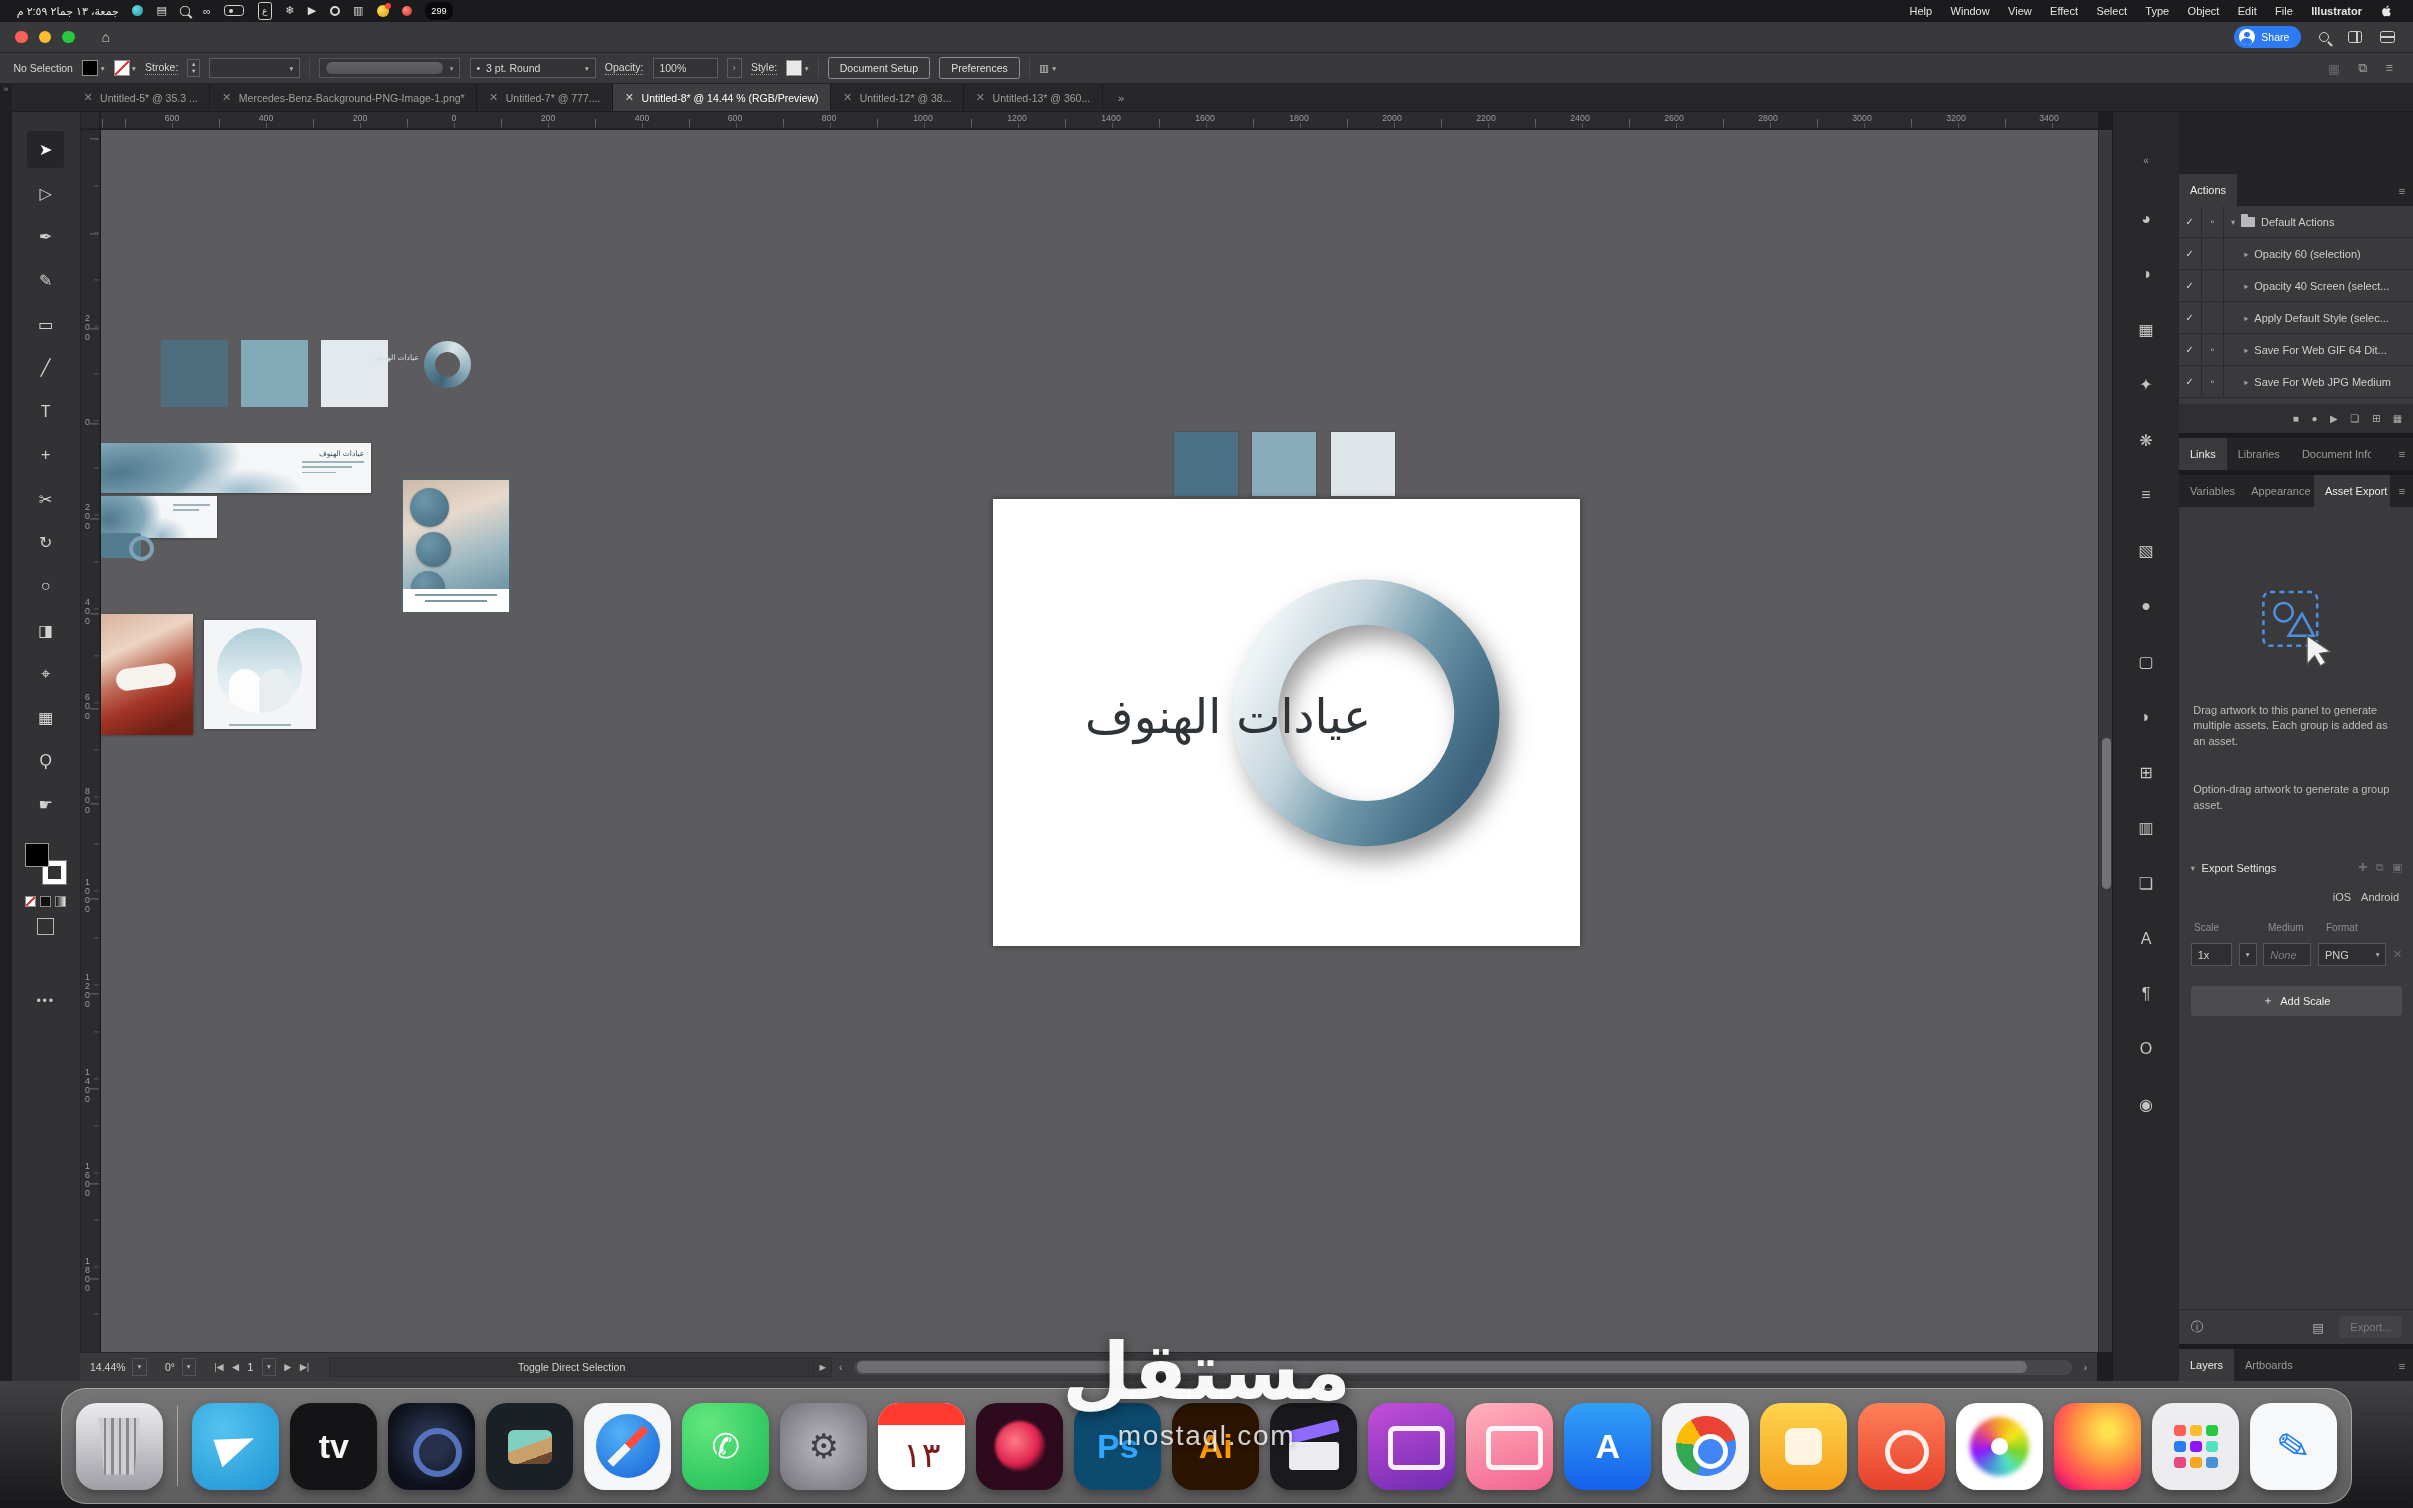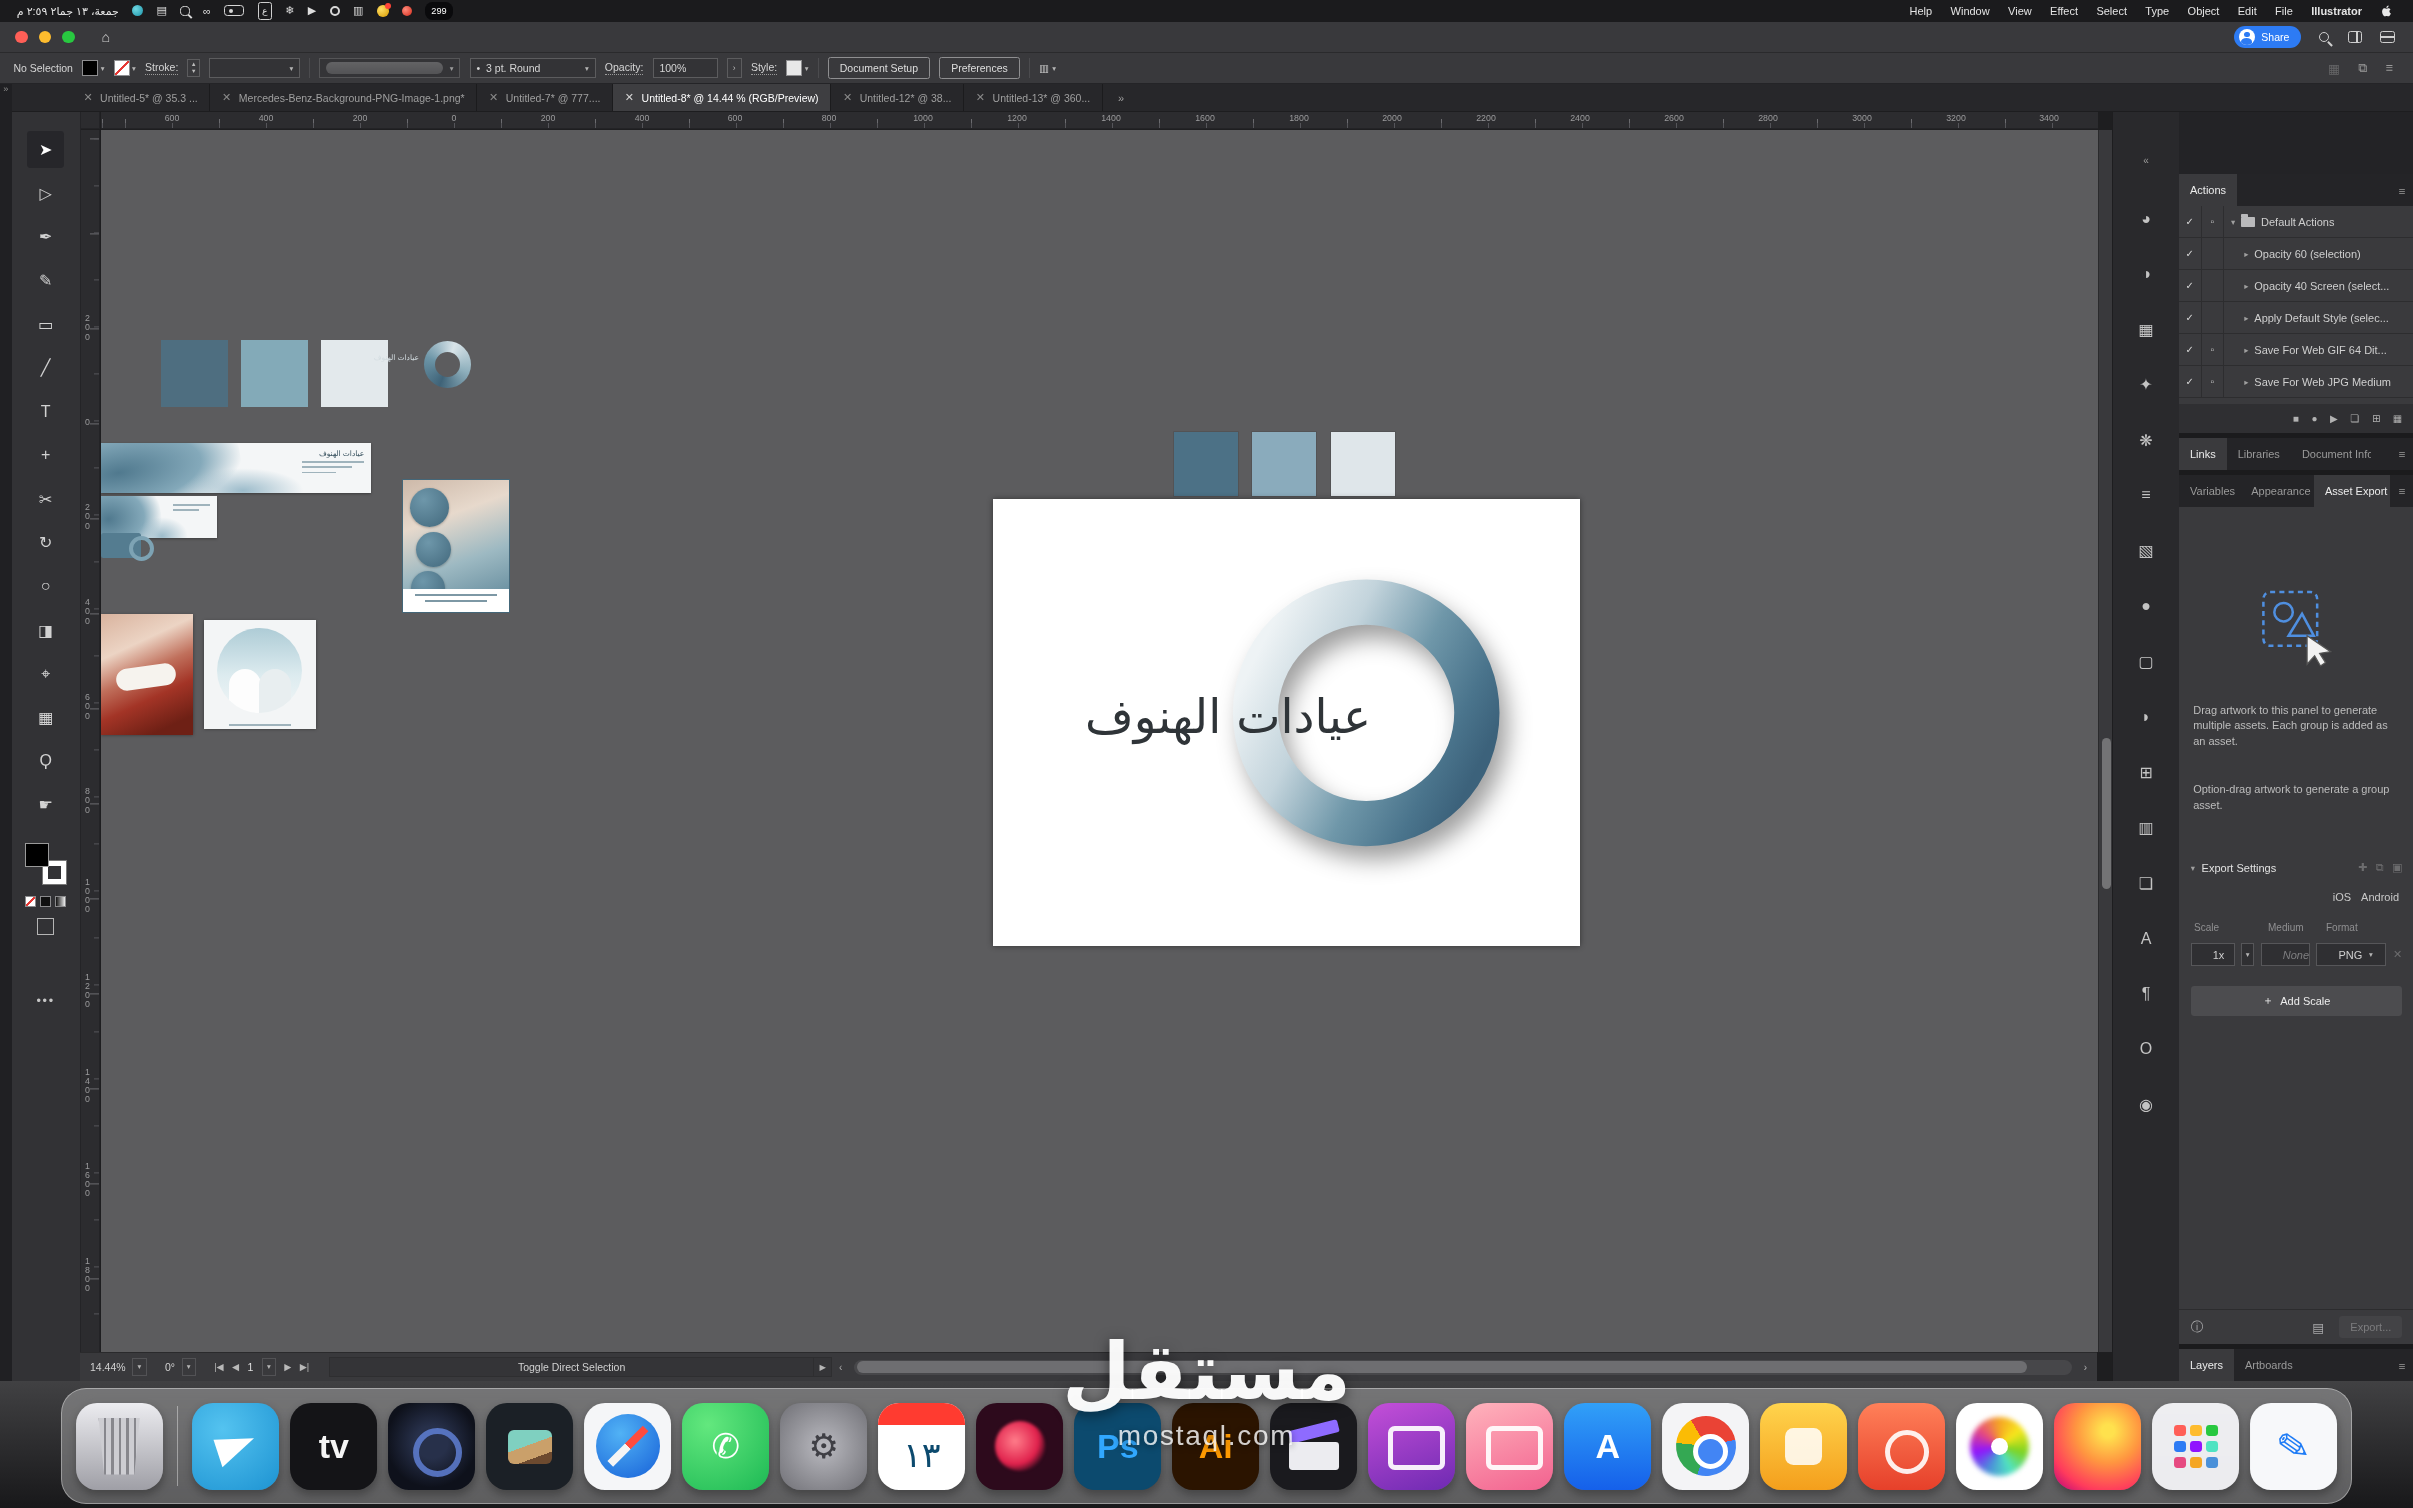--- a/index.html
+++ b/index.html
@@ -191,7 +191,7 @@
   #colLabels { position:relative; height:15px; margin-top:18.4px; color:#8f8f91; font-size:10px; flex:none; }
   #colLabels span { position:absolute; }
   #scaleRow { display:flex; align-items:center; margin:6.7px 11.7px 0; gap:6.7px; flex:none; }
-  .inbox { height:22.6px; border:0.8px solid #565659; background:#2f2f32; display:flex; align-items:center; padding:0 21px; gap:6.7px; }
+  .inbox { height:22.6px; border:0.8px solid #565659; background:#2f2f32; display:flex; align-items:center; padding:0 6px; gap:6.7px; }
   #addScale { margin:20px 11.7px 0; height:30px; background:#4c4c4f; border-radius:3.4px; display:flex; align-items:center; justify-content:center; gap:6.7px; color:#ececec; flex:none; }
   #assetFooter { margin-top:auto; height:35px; border-top:0.8px solid #2c2c2e; display:flex; align-items:center; padding:0 11.7px; gap:10px; flex:none; }
   #exportBtn { margin-left:6.7px; background:#434346; border-radius:3.4px; padding:5px 11px; color:#7c7c7e; }

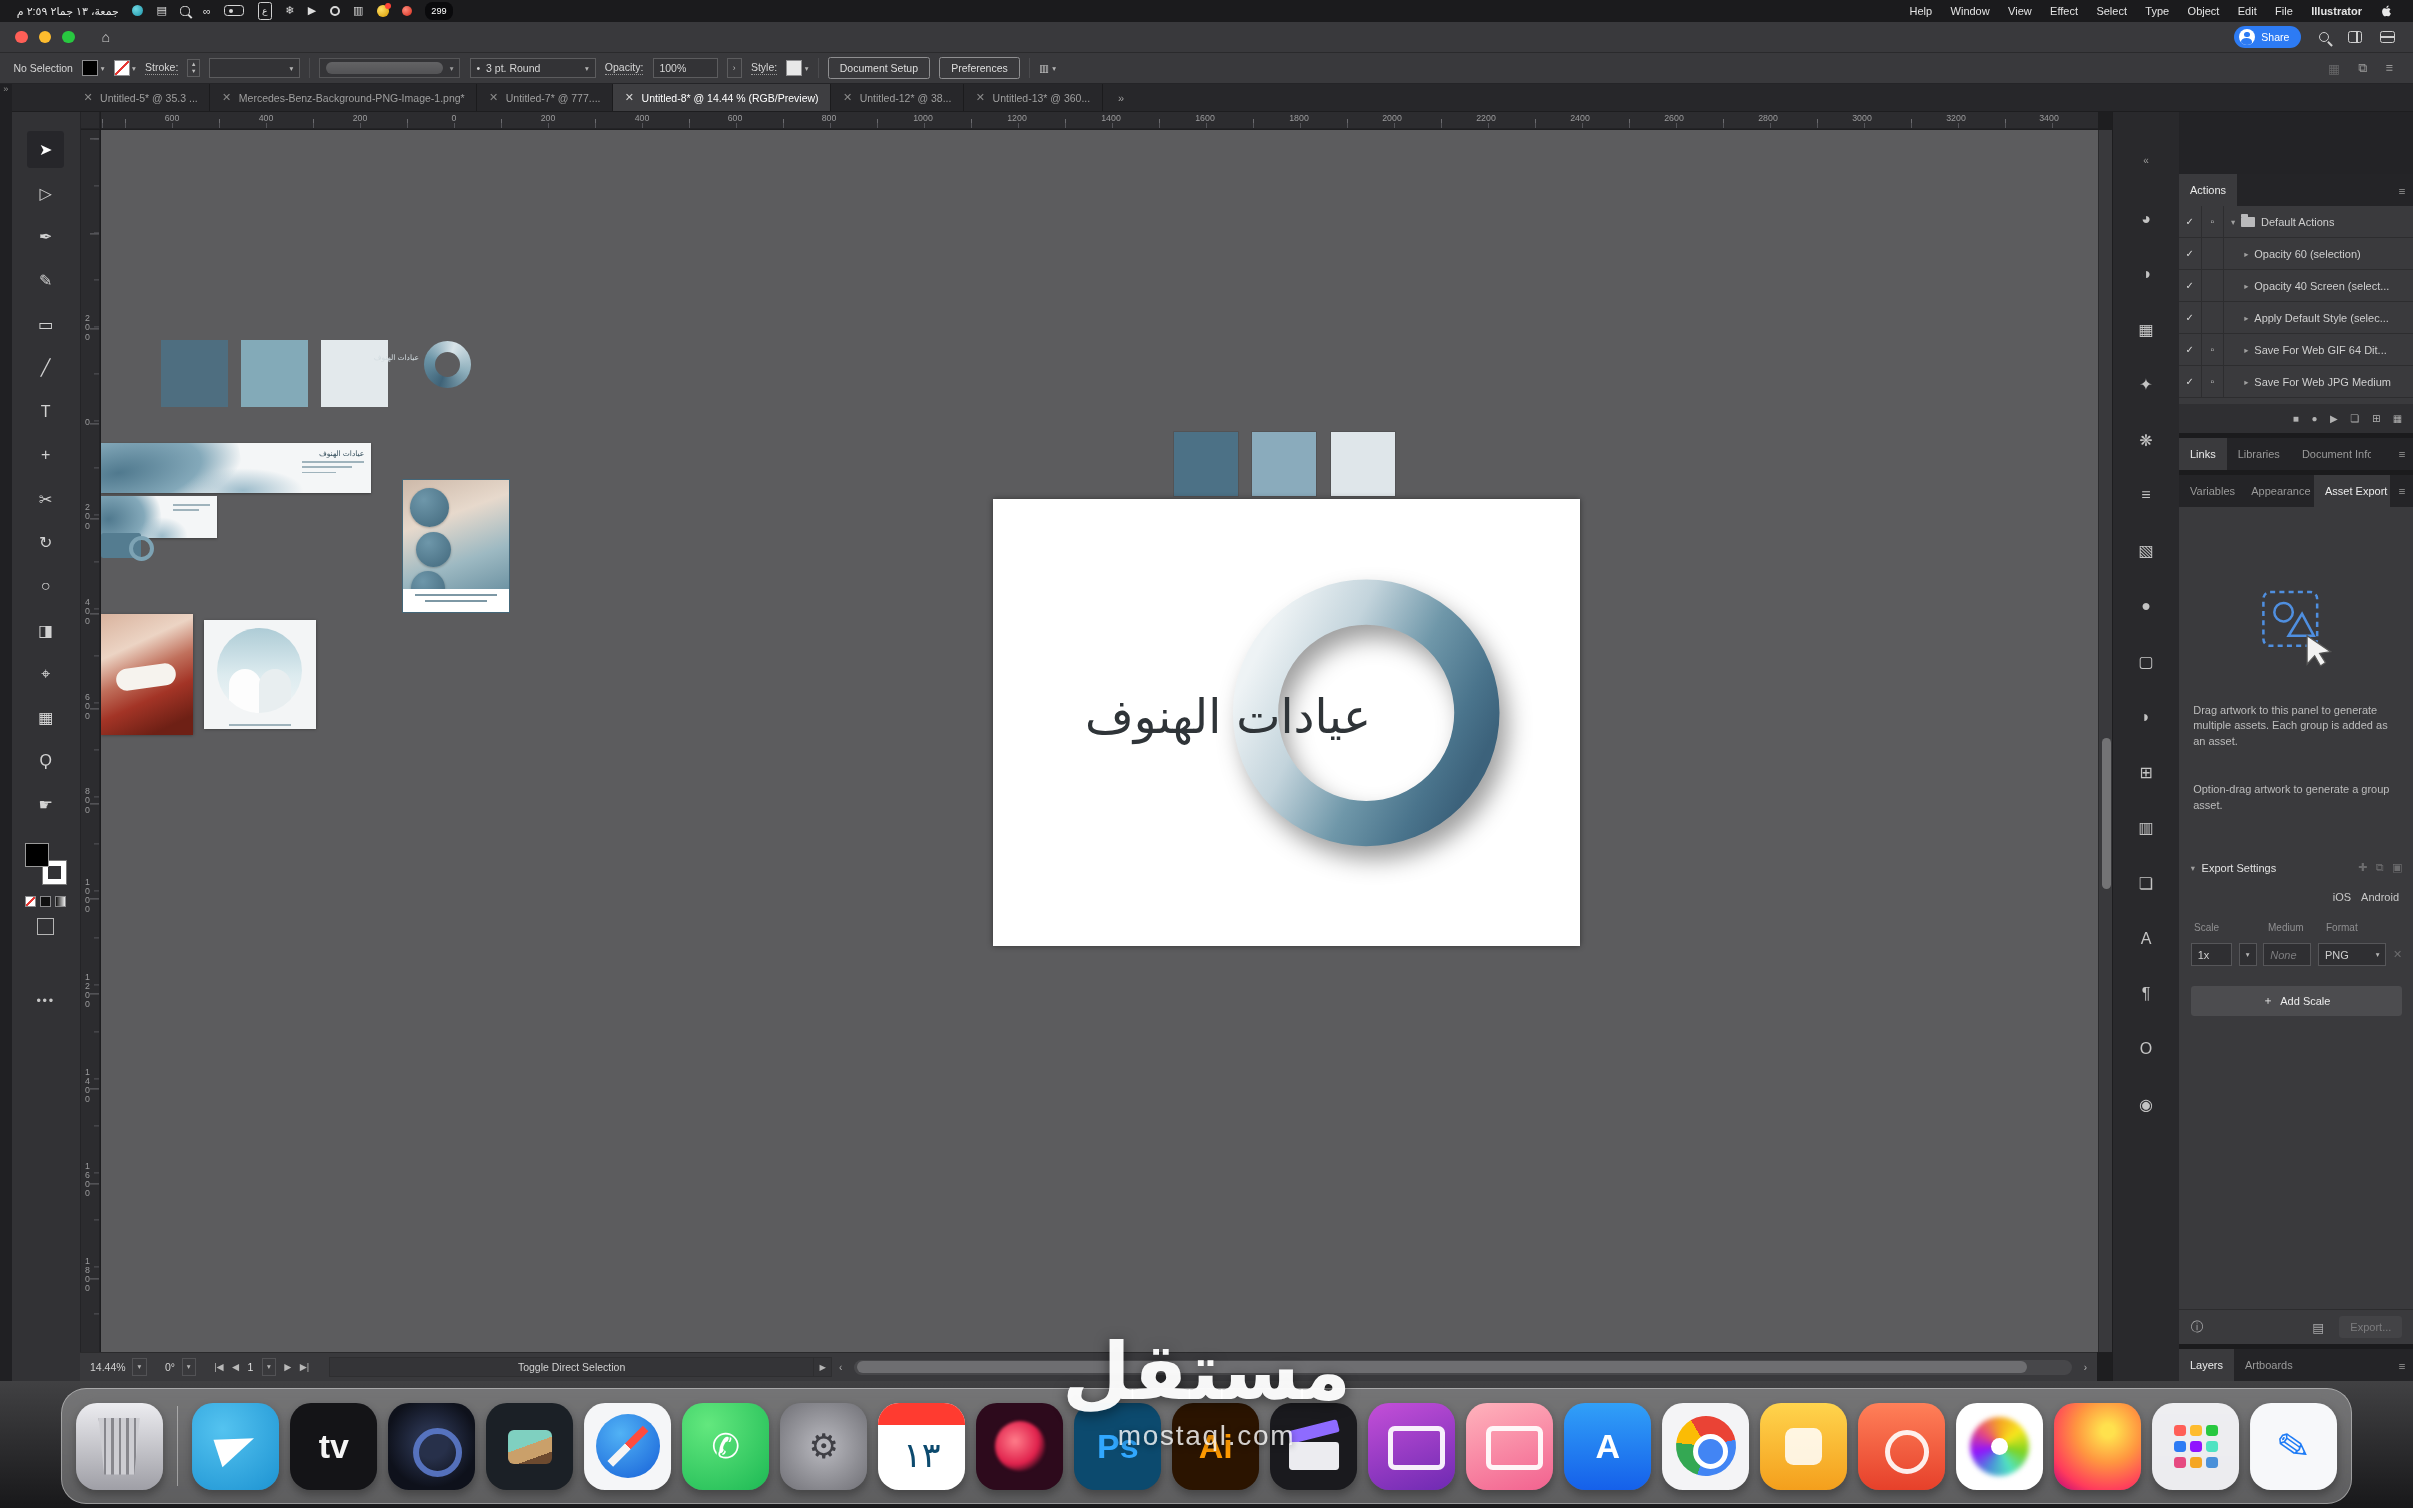--- a/index.html
+++ b/index.html
@@ -705,7 +705,7 @@
       <span class="dock-glyph" style="color: rgb(63, 63, 69);">⚙</span>
     </div>
     <div class="dock-icon dock-calendar" style="background: rgb(255, 255, 255);">
-      <span class="dock-glyph" style="color: #0c4a6e;">١٣</span>
+      <span class="dock-glyph" style="color: #7f1d1d;">١٣</span>
     </div>
     <div class="dock-icon dock-creative-cloud" style="background: rgb(45, 10, 28);"></div>
     <div class="dock-icon dock-photoshop" style="background: #0c4a6e;">

